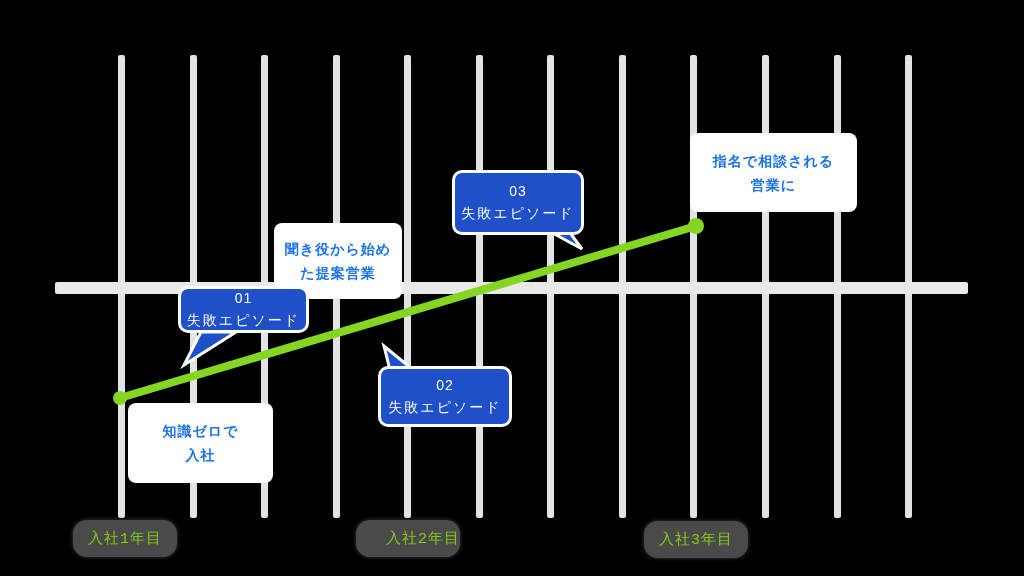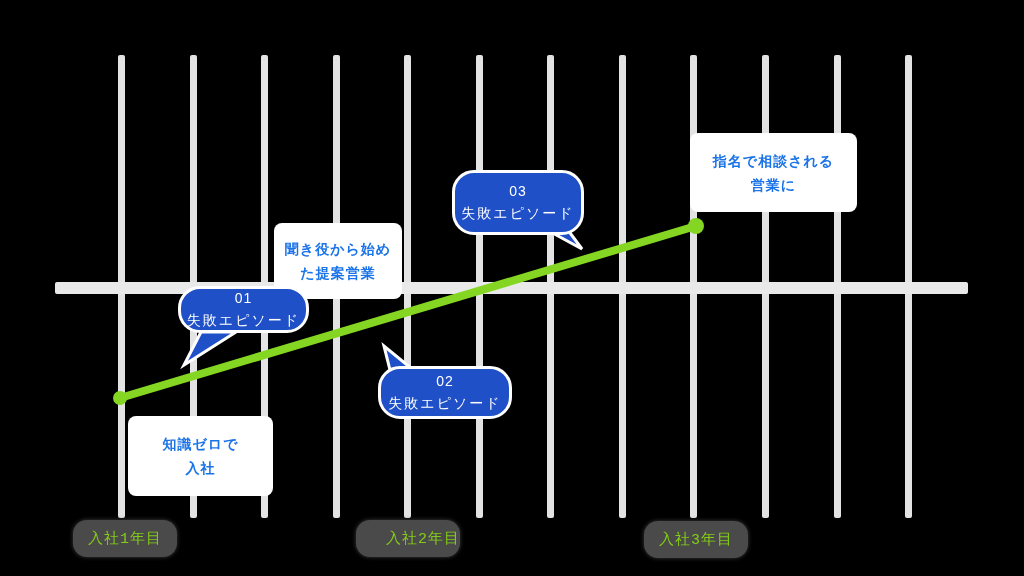--- a/index.html
+++ b/index.html
@@ -32,7 +32,7 @@
   }
   .bubble{
     position:absolute;z-index:3;background:var(--bubble-blue);
-    border:3px solid #fff;border-radius:22px;box-sizing:border-box;
+    border:3px solid #fff;border-radius:10px;box-sizing:border-box;
     display:flex;flex-direction:column;align-items:center;justify-content:center;
     color:#fff;text-align:center;
   }

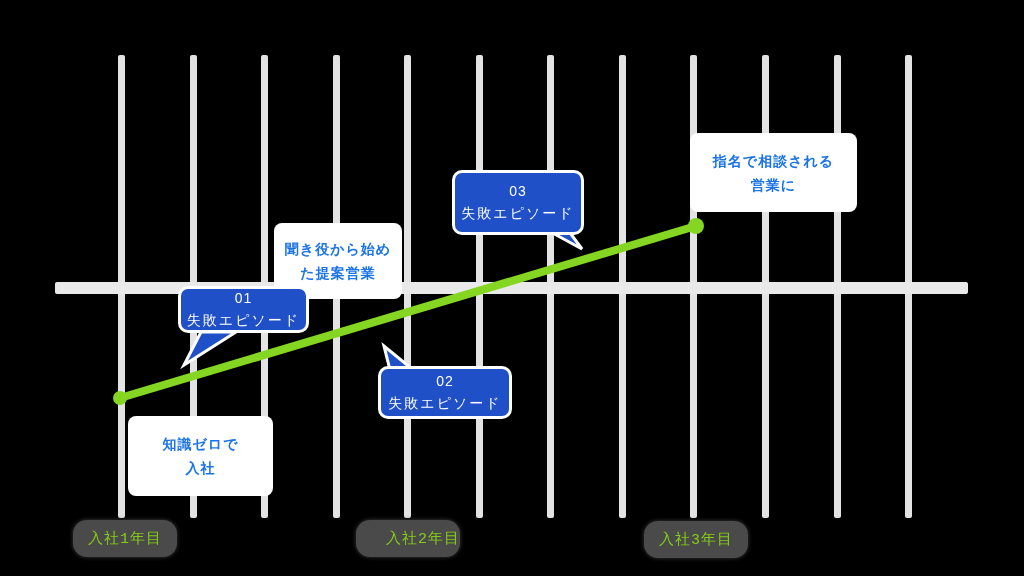--- a/index.html
+++ b/index.html
@@ -92,7 +92,7 @@
     <div class="bubble-num">01</div>
     <div class="bubble-label">失敗エピソード</div>
   </div>
-  <div class="bubble" style="left:378px;top:366px;width:134px;height:53px;">
+  <div class="bubble" style="left:378px;top:366px;width:134px;height:61px;">
     <div class="bubble-num">02</div>
     <div class="bubble-label">失敗エピソード</div>
   </div>

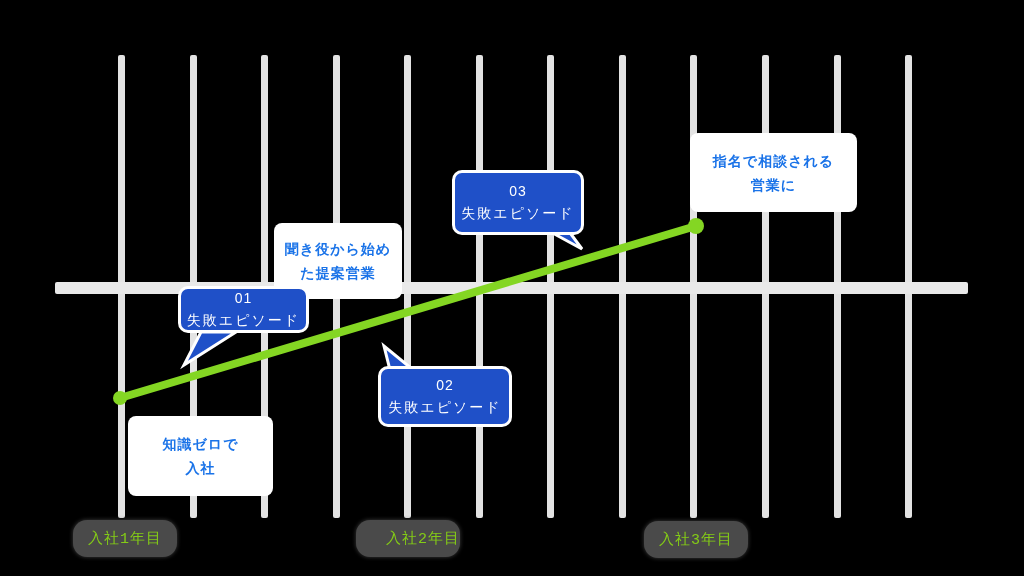--- a/index.html
+++ b/index.html
@@ -66,7 +66,7 @@
 
   <div class="hband"></div>
 
-  <div class="note" style="left:128px;top:416px;width:145px;height:80px;">
+  <div class="note" style="left:128px;top:403px;width:145px;height:80px;">
     <span>知識ゼロで</span>
     <span>入社</span>
   </div>

